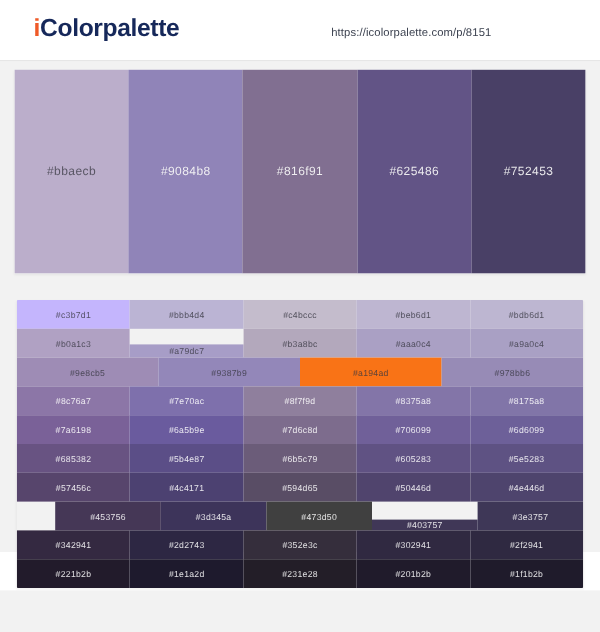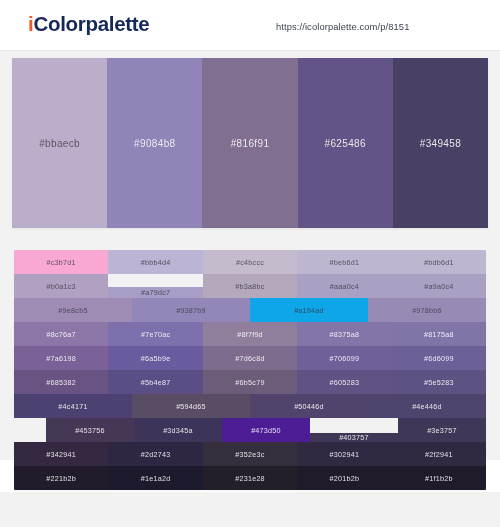--- a/index.html
+++ b/index.html
@@ -166,7 +166,7 @@
         <span class="main-label">#625486</span>
       </div>
       <div class="main-swatch" style="background: rgb(73, 64, 102);">
-        <span class="main-label">#349458</span>
+        <span class="main-label">#752453</span>
       </div>
     </div>
 

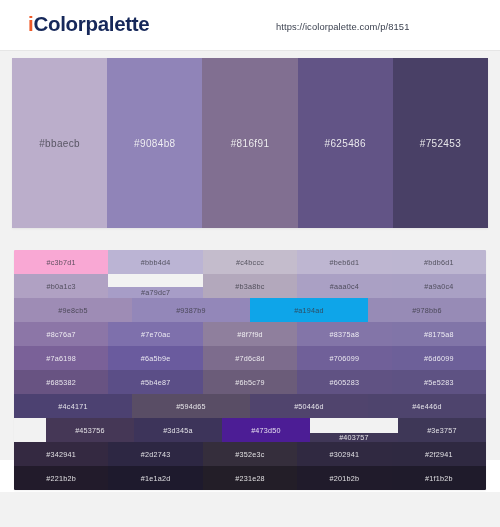--- a/index.html
+++ b/index.html
@@ -172,7 +172,7 @@
 
   <div class="grid-wrap" id="shade-grid">
       <div class="grid-row">
-        <div class="grid-cell light" style="background: #f9a8d4;">
+        <div class="grid-cell light" style="background: #c4b5fd;">
           <span class="cell-label">#c3b7d1</span>
         </div>
         <div class="grid-cell light" style="background: rgb(187, 180, 212);">

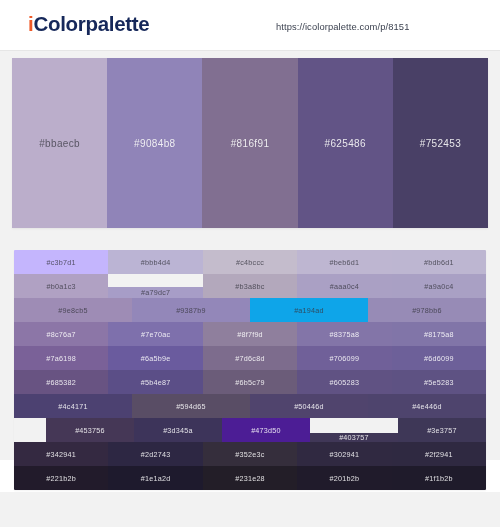--- a/index.html
+++ b/index.html
@@ -212,7 +212,7 @@
         <div class="grid-cell light" style="background: rgb(147, 135, 185);">
           <span class="cell-label">#9387b9</span>
         </div>
-        <div class="grid-cell light" style="background: #0ea5e9;">
+        <div class="grid-cell light" style="background: #f97316;">
           <span class="cell-label">#a194ad</span>
         </div>
         <div class="grid-cell light" style="background: rgb(151, 139, 182);">

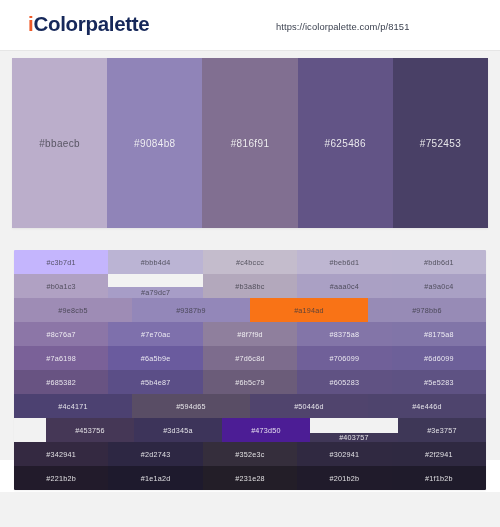--- a/index.html
+++ b/index.html
@@ -271,6 +271,9 @@
         </div>
       </div>
       <div class="grid-row">
+        <div class="grid-cell" style="background: rgb(87, 69, 108);">
+          <span class="cell-label">#57456c</span>
+        </div>
         <div class="grid-cell" style="background: rgb(76, 65, 113);">
           <span class="cell-label">#4c4171</span>
         </div>

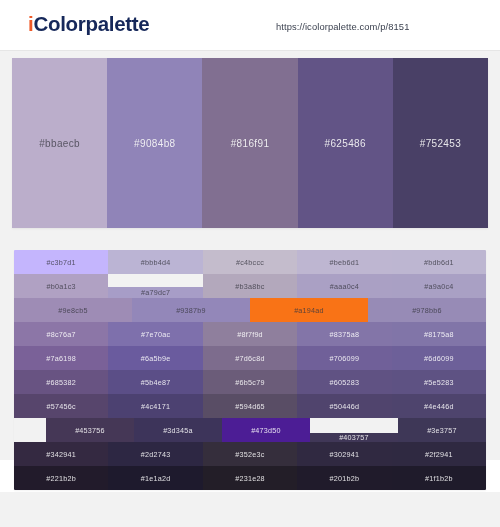--- a/index.html
+++ b/index.html
@@ -294,7 +294,7 @@
         <div class="grid-cell" style="background: rgb(61, 52, 90);">
           <span class="cell-label">#3d345a</span>
         </div>
-        <div class="grid-cell" style="background: #4c1d95;">
+        <div class="grid-cell" style="background: #404040;">
           <span class="cell-label">#473d50</span>
         </div>
         <div class="grid-cell" style="background: rgb(64, 55, 87); margin-top: 15px;">

